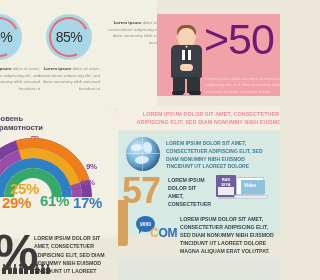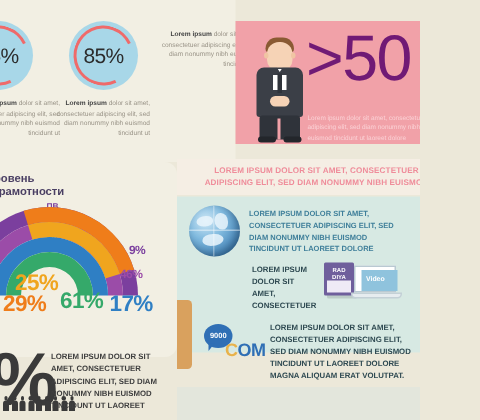--- a/index.html
+++ b/index.html
@@ -236,6 +236,7 @@
       <div class="mer2"></div>
     </div>
     <div class="t1">LOREM IPSUM DOLOR SIT AMET, CONSECTETUER ADIPISCING ELIT, SED DIAM NONUMMY NIBH EUISMOD TINCIDUNT UT LAOREET DOLORE</div>
+    <div class="num57">57</div>
     <div class="t2">LOREM IPSUM DOLOR SIT AMET, CONSECTETUER</div>
 
     <div class="devices">

